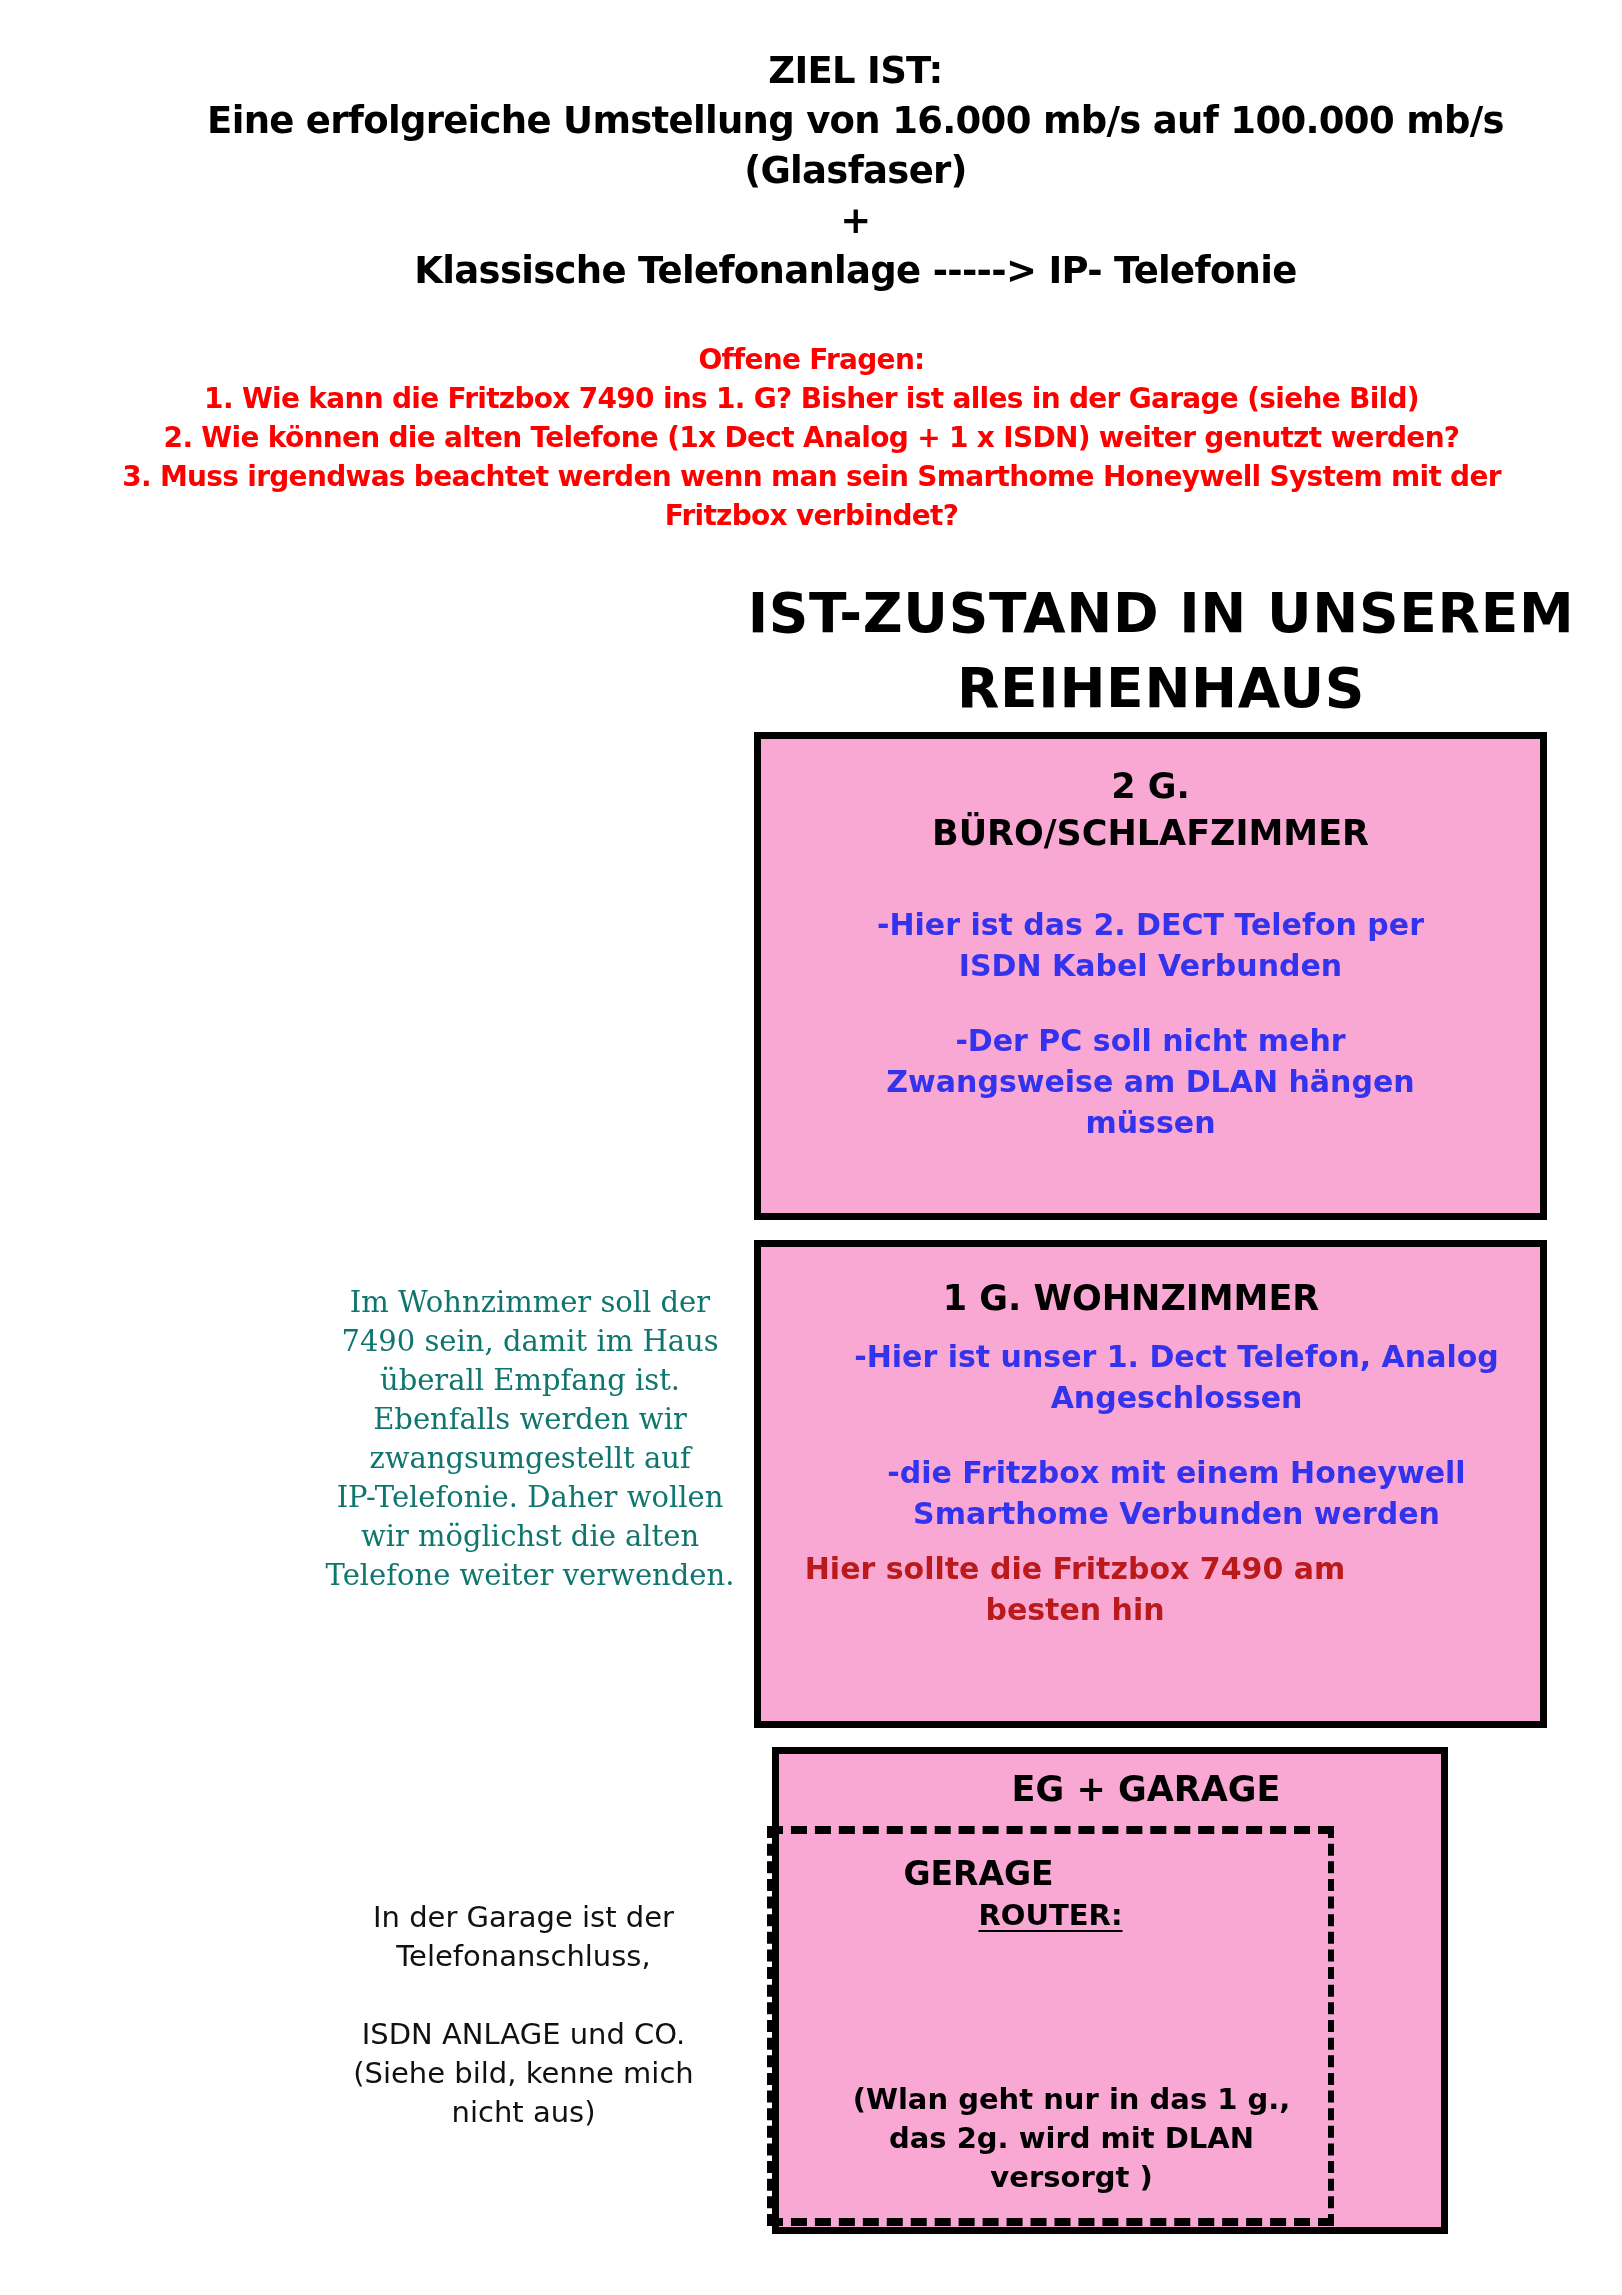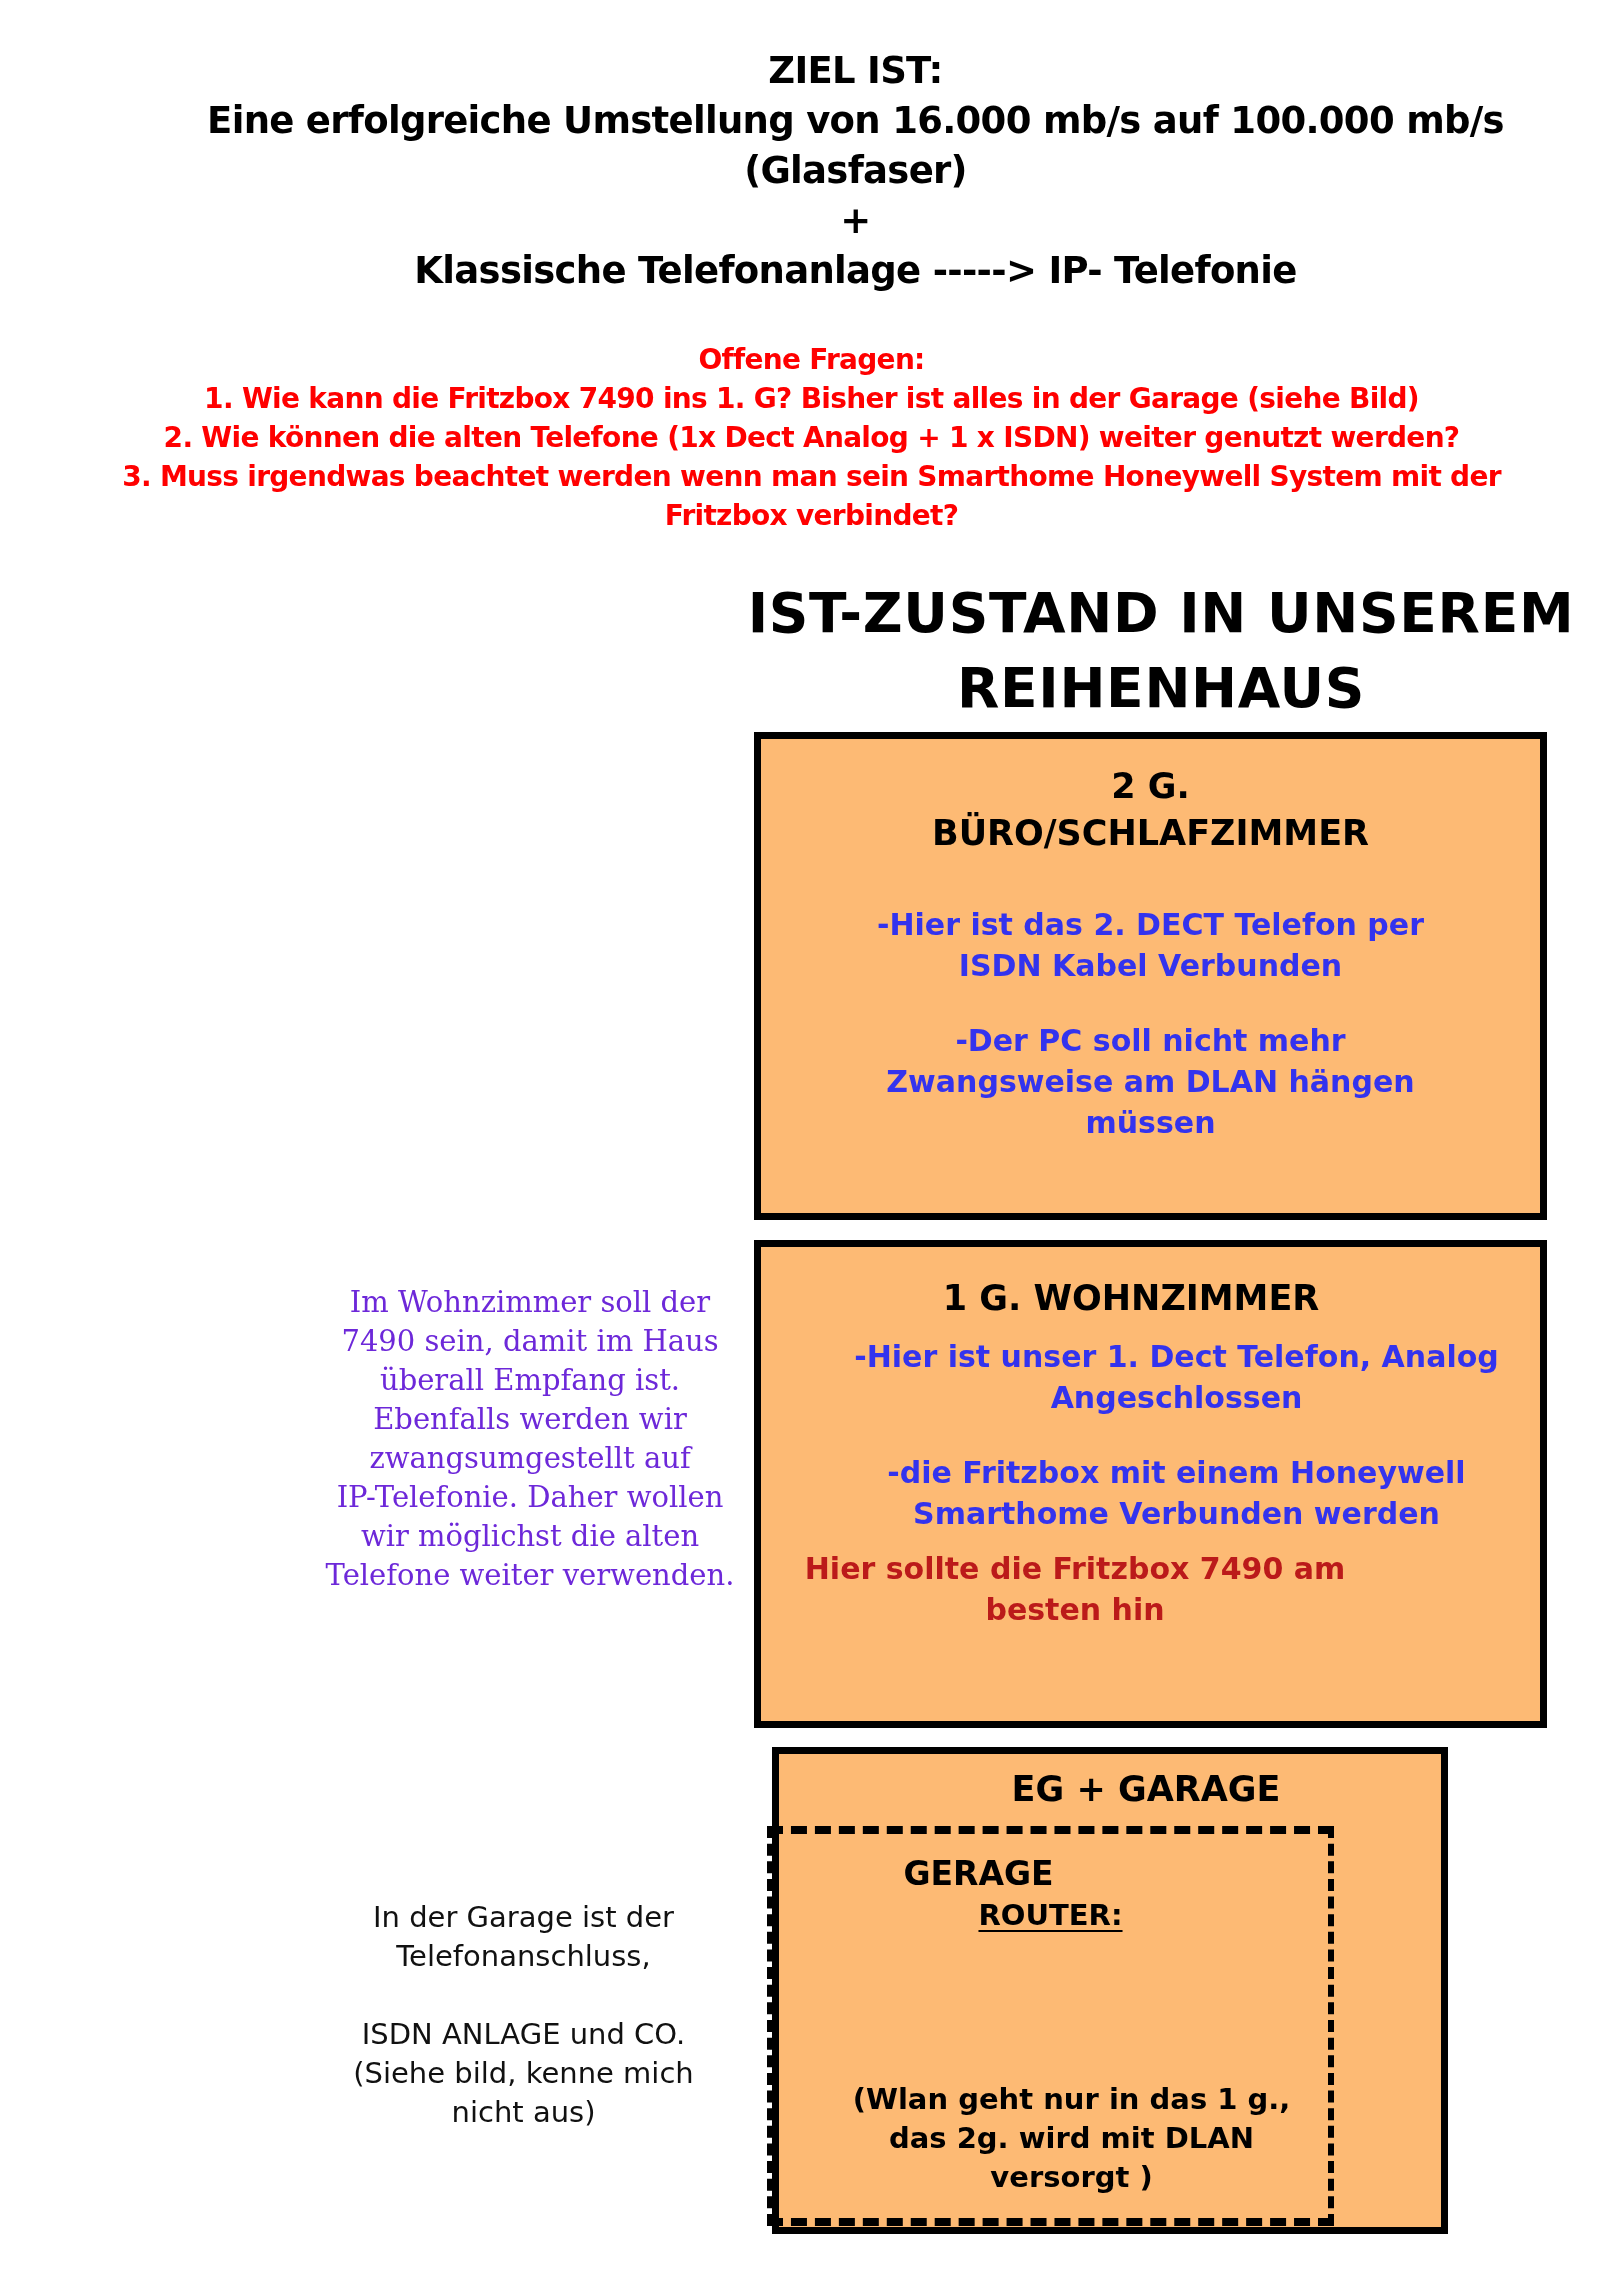--- a/index.html
+++ b/index.html
@@ -16,7 +16,7 @@
 
   #ist-title { left: 739px; width: 844px; top: 576px; font-size: 55px; line-height: 75px; letter-spacing: 0.7px; }
 
-  .box { position: absolute; border: 7.9px solid #000; box-sizing: border-box; background: #fdba74; }
+  .box { position: absolute; border: 7.9px solid #000; box-sizing: border-box; background: #f9a8d4; }
   #box-2g { left: 754px; top: 732px; width: 793px; height: 488px; }
   #box-1g { left: 754px; top: 1240px; width: 793px; height: 488px; }
   #box-eg { left: 772px; top: 1747px; width: 676px; height: 487px; }

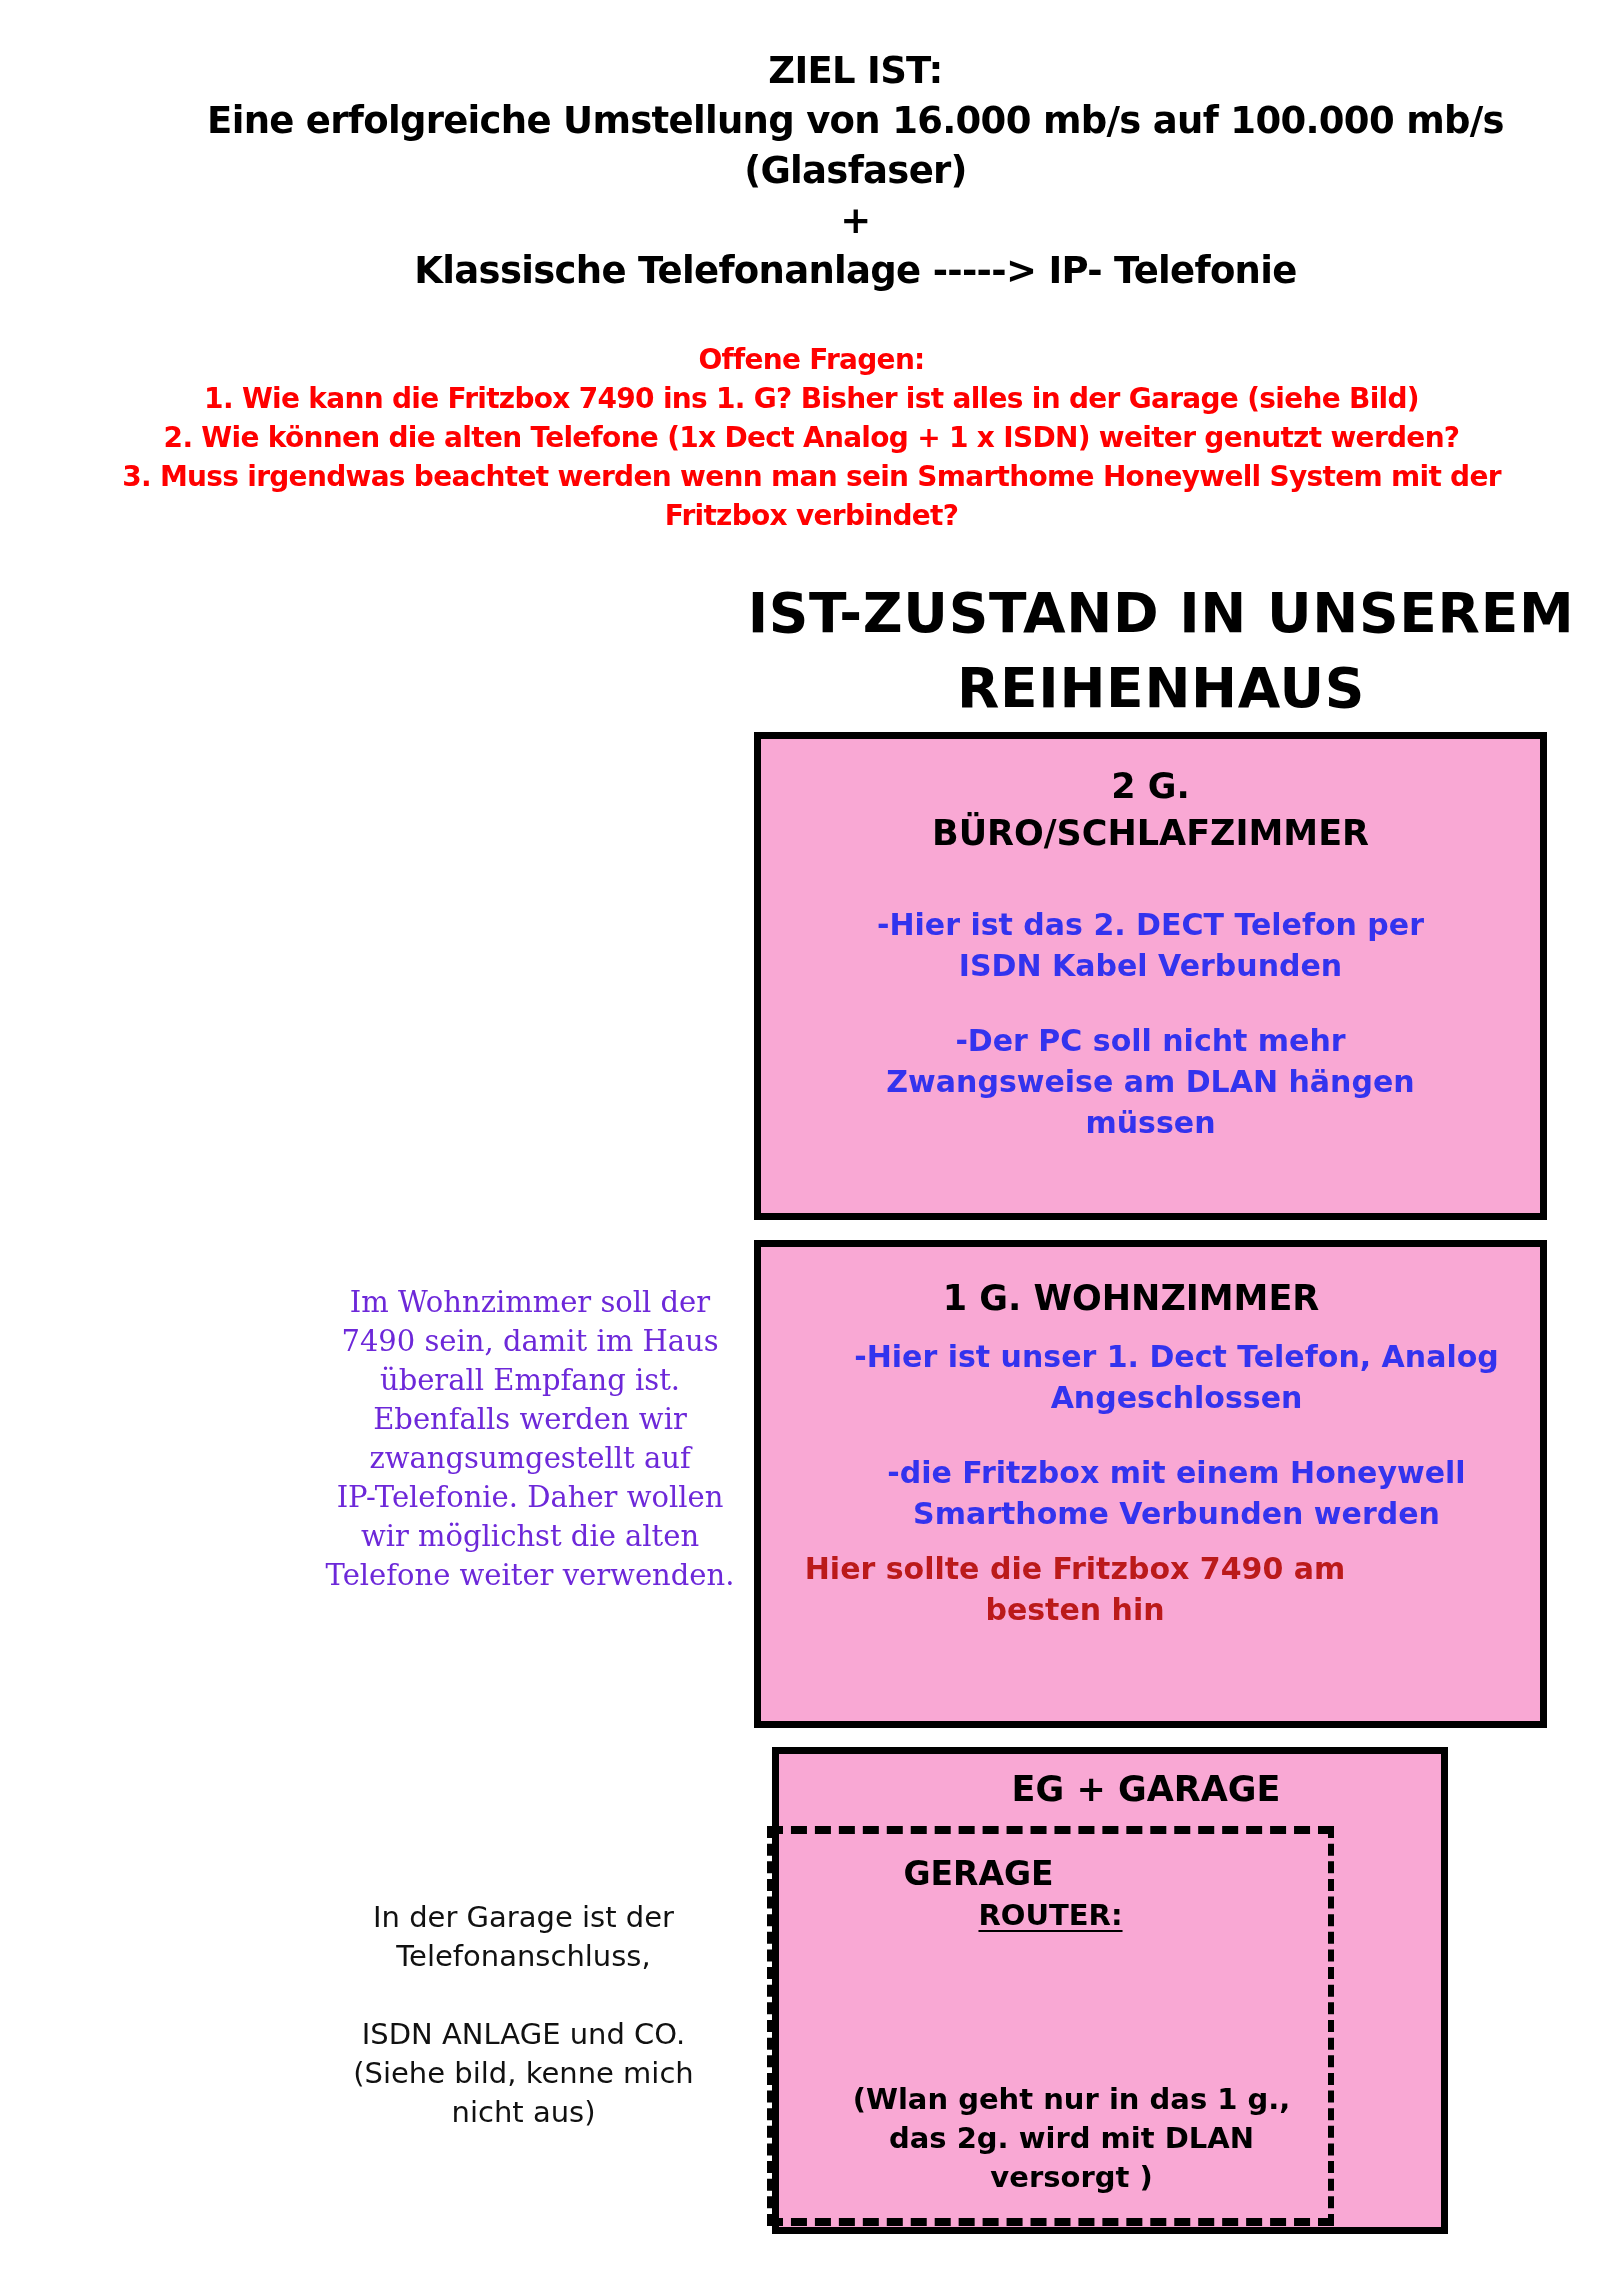--- a/index.html
+++ b/index.html
@@ -28,7 +28,7 @@
   #dashed { position: absolute; left: 767px; top: 1826px; width: 567px; height: 400px;
             border: 8.5px dashed #000; border-right-width: 6.5px; border-left-width: 6.5px; box-sizing: border-box; }
 
-  .side-serif { font-family: "DejaVu Serif", serif; font-size: 29px; line-height: 39px; text-align: center; position: absolute; color: #6d28d9; }
+  .side-serif { font-family: "DejaVu Serif", serif; font-size: 29px; line-height: 39px; text-align: center; position: absolute; color: #0f766e; }
   .side-sans { font-family: "DejaVu Sans", sans-serif; font-size: 29px; line-height: 39px; text-align: center; position: absolute; color: #111; }
   .underline { text-decoration: underline; text-underline-offset: 5.2px; }
 </style>

